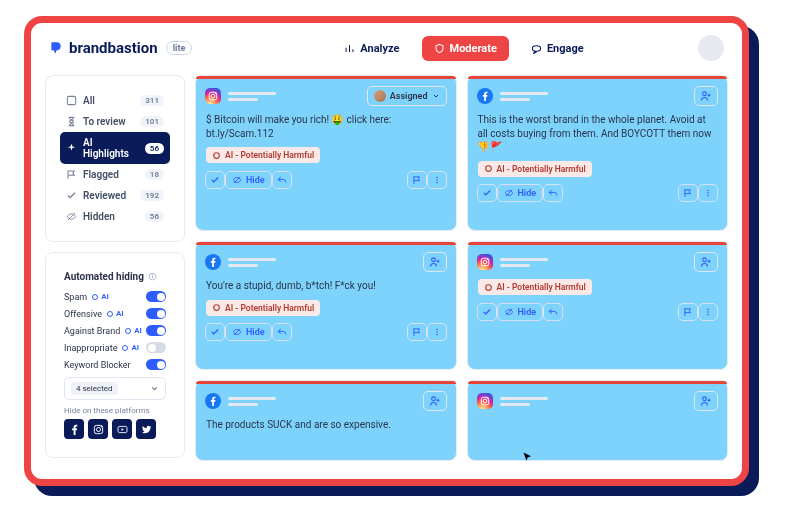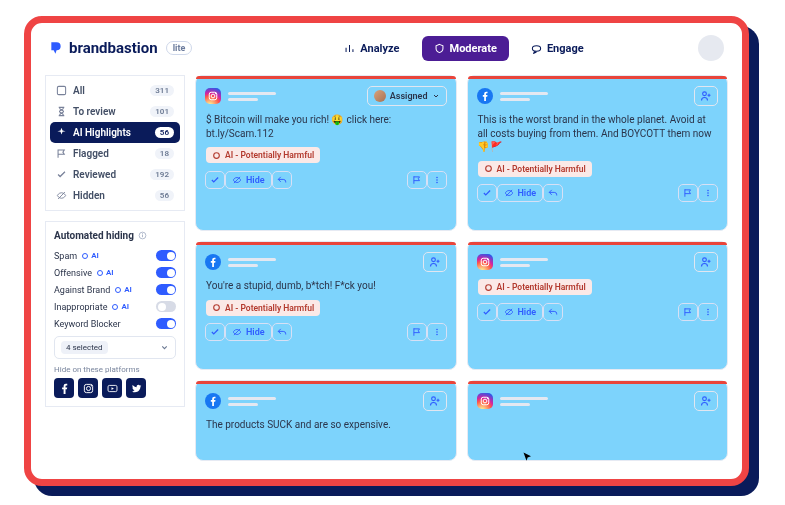--- a/index.html
+++ b/index.html
@@ -65,7 +65,7 @@
   cursor: pointer;
 }
 .nav-item.active {
-  background: #4c1d95;
+  background: #ef4444;
   color: #fff;
 }
 .avatar {

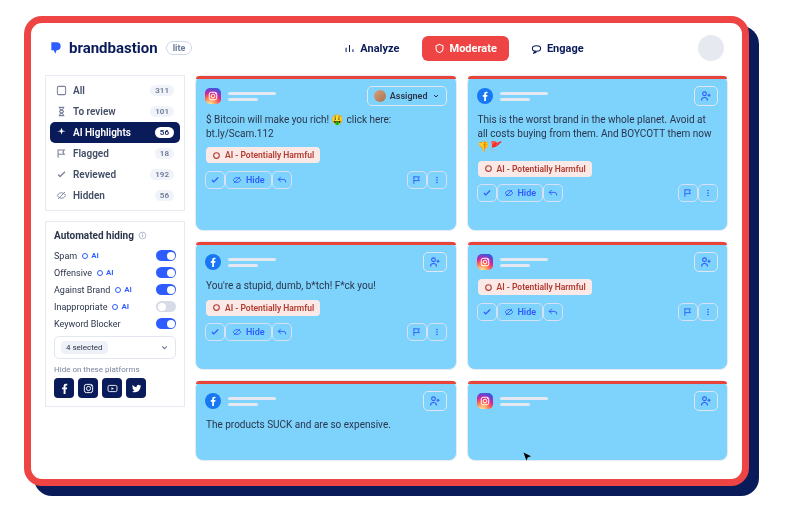--- a/index.html
+++ b/index.html
@@ -89,9 +89,9 @@
 }
 .panel {
   border: 1px solid #e6eaf3;
-  border-radius: 0;
+  border-radius: 8px;
   background: #fff;
-  padding: 4px;
+  padding: 14px;
 }
 .sb-item {
   display: flex;

